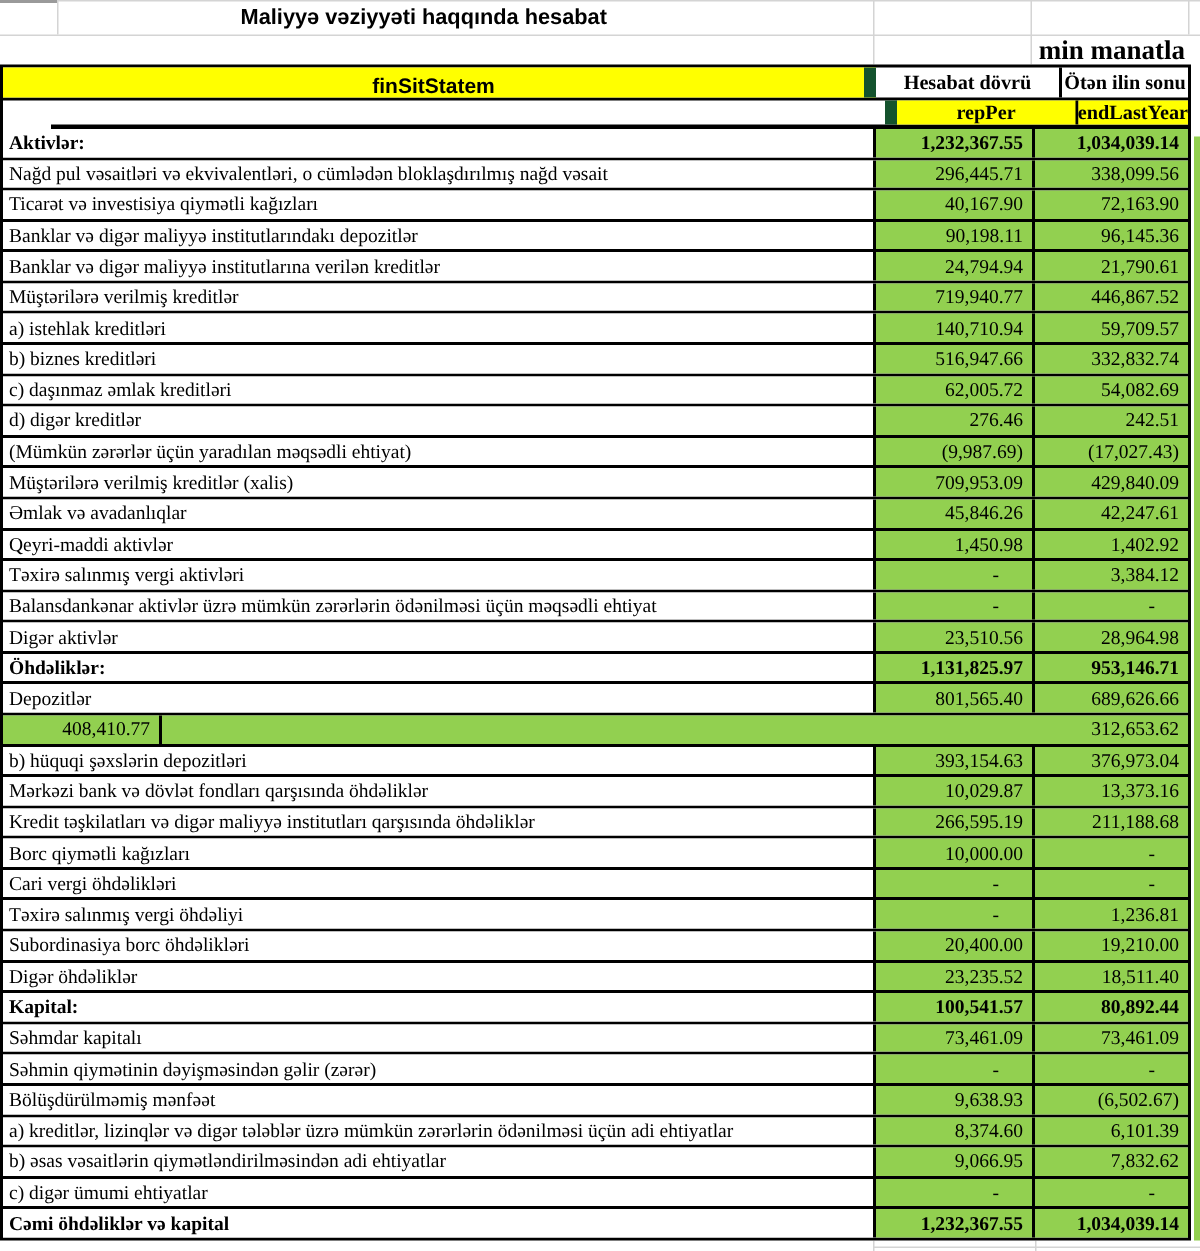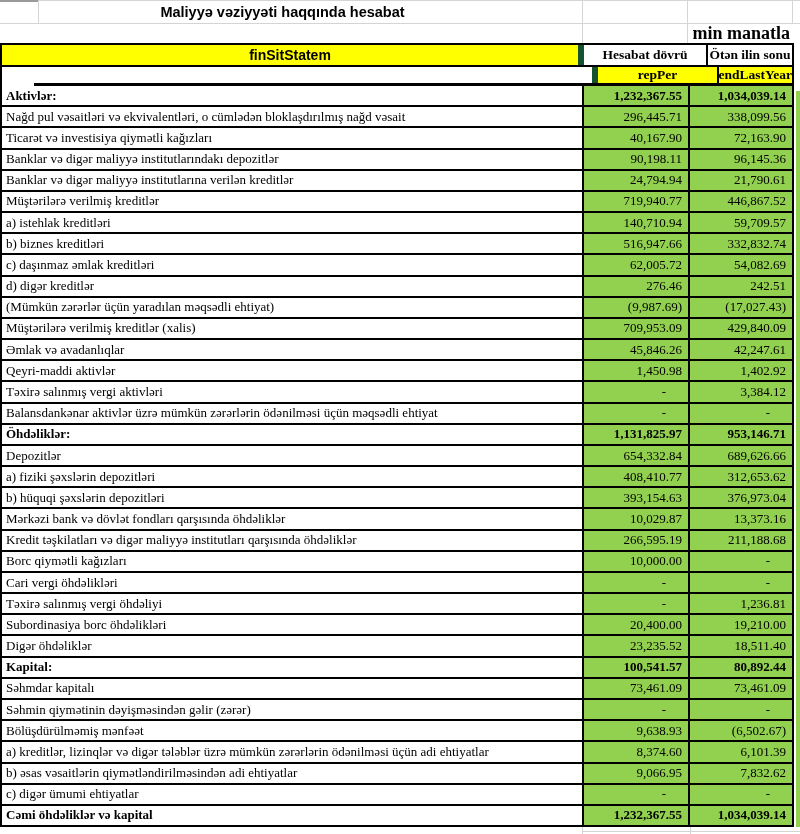--- a/index.html
+++ b/index.html
@@ -26,7 +26,7 @@
   .hrowA { height:22px; border-bottom:2px solid #000; display:flex; flex:none; }
   .hrowB { height:19px; border-bottom:3px solid #000; display:flex; flex:none;margin-left:32px; }
   .hcell { display:flex; align-items:center; justify-content:center; }
-  .c-label { width:582px; border-right:6px solid #14532d; }
+  .c-label { width:582px; border-right:8px solid #14532d;align-items:flex-end; }
   .c-val   { width:124px; border-right:2px solid #000; }
   .c-val2  { flex:1; }
   .yellow  { background:var(--yellow,#FFFF00); }

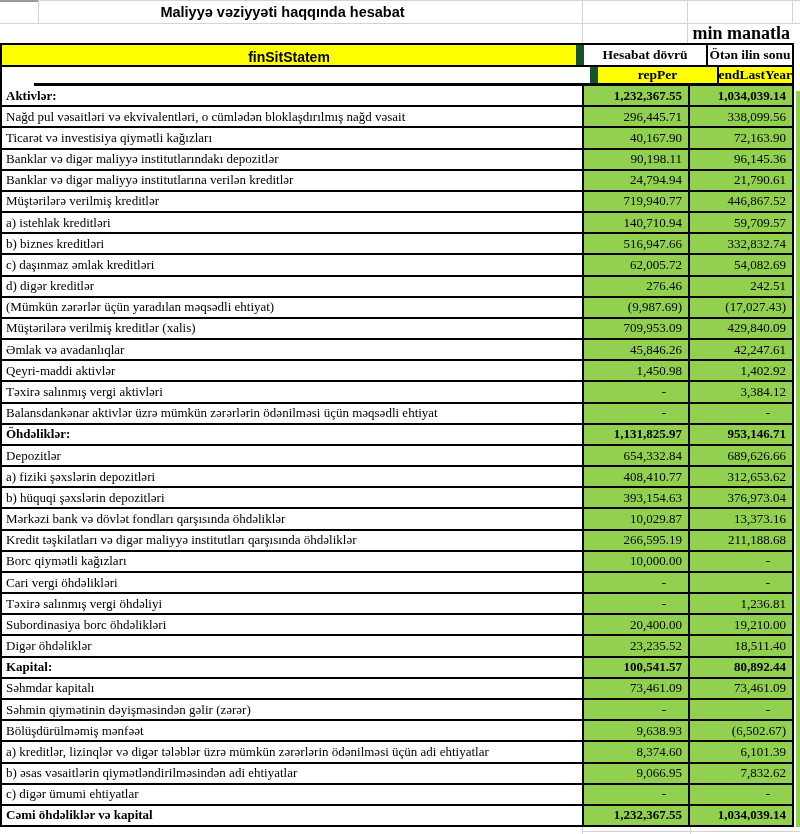--- a/index.html
+++ b/index.html
@@ -275,6 +275,17 @@
       <span>-</span>
     </div>
   </div>
+        <div class="trow">
+    <div class="lbl">
+      <span>Digər aktivlər</span>
+    </div>
+    <div class="val">
+      <span>23,510.56</span>
+    </div>
+    <div class="val last">
+      <span>28,964.98</span>
+    </div>
+  </div>
         <div class="trow total">
     <div class="lbl">
       <span>Öhdəliklər:</span>

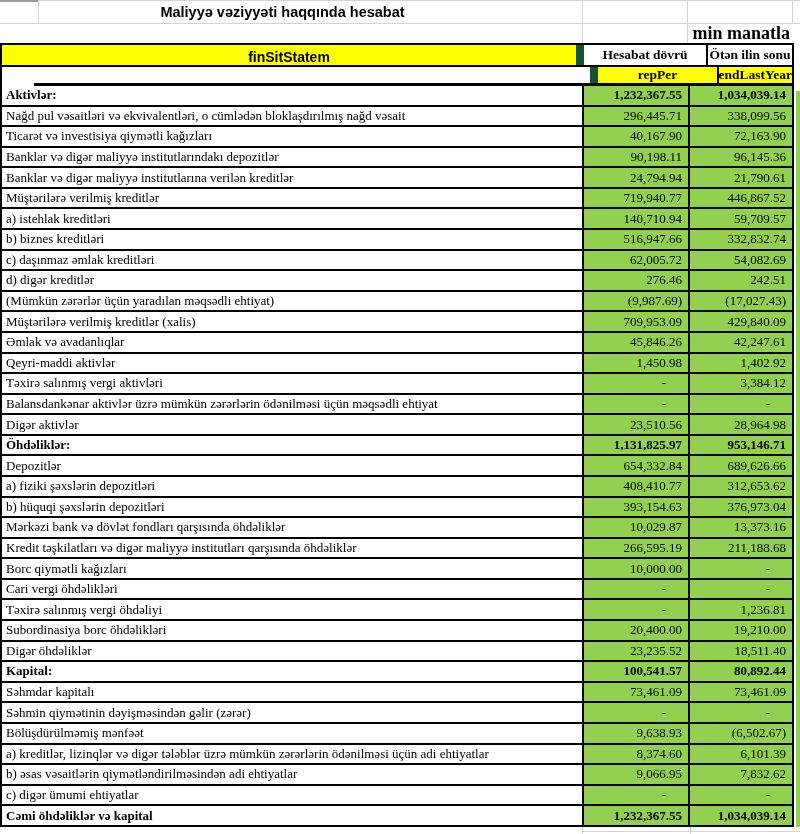--- a/index.html
+++ b/index.html
@@ -302,7 +302,7 @@
       <span>Depozitlər</span>
     </div>
     <div class="val">
-      <span>654,332.84</span>
+      <span>801,565.40</span>
     </div>
     <div class="val last">
       <span>689,626.66</span>

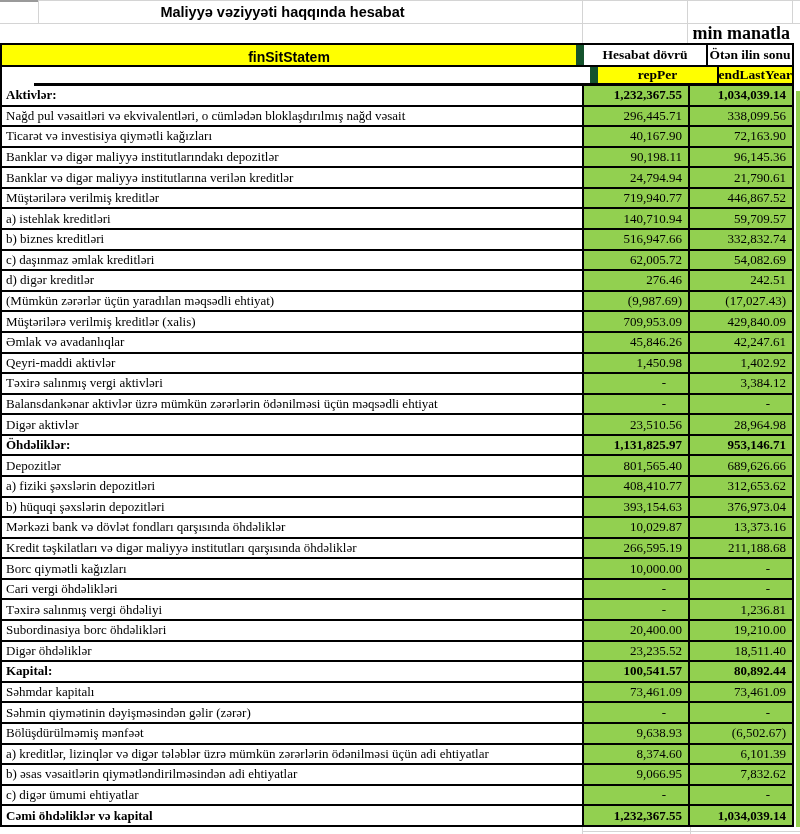--- a/index.html
+++ b/index.html
@@ -309,9 +309,6 @@
     </div>
   </div>
         <div class="trow">
-    <div class="lbl">
-      <span>a) fiziki şəxslərin depozitləri</span>
-    </div>
     <div class="val">
       <span>408,410.77</span>
     </div>

